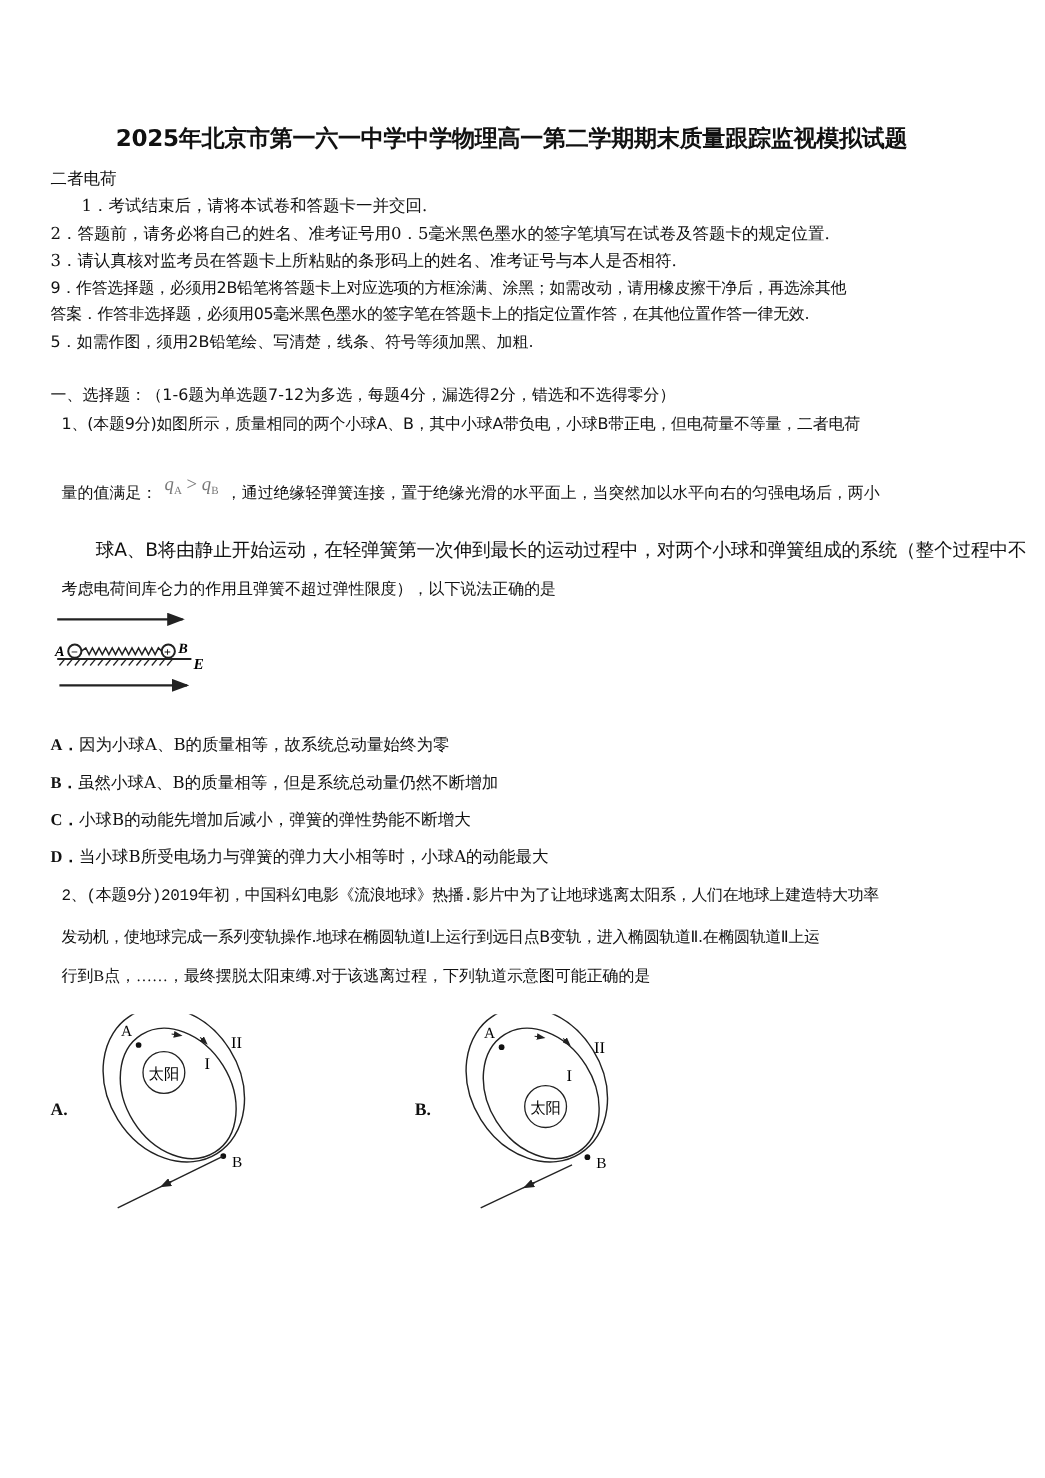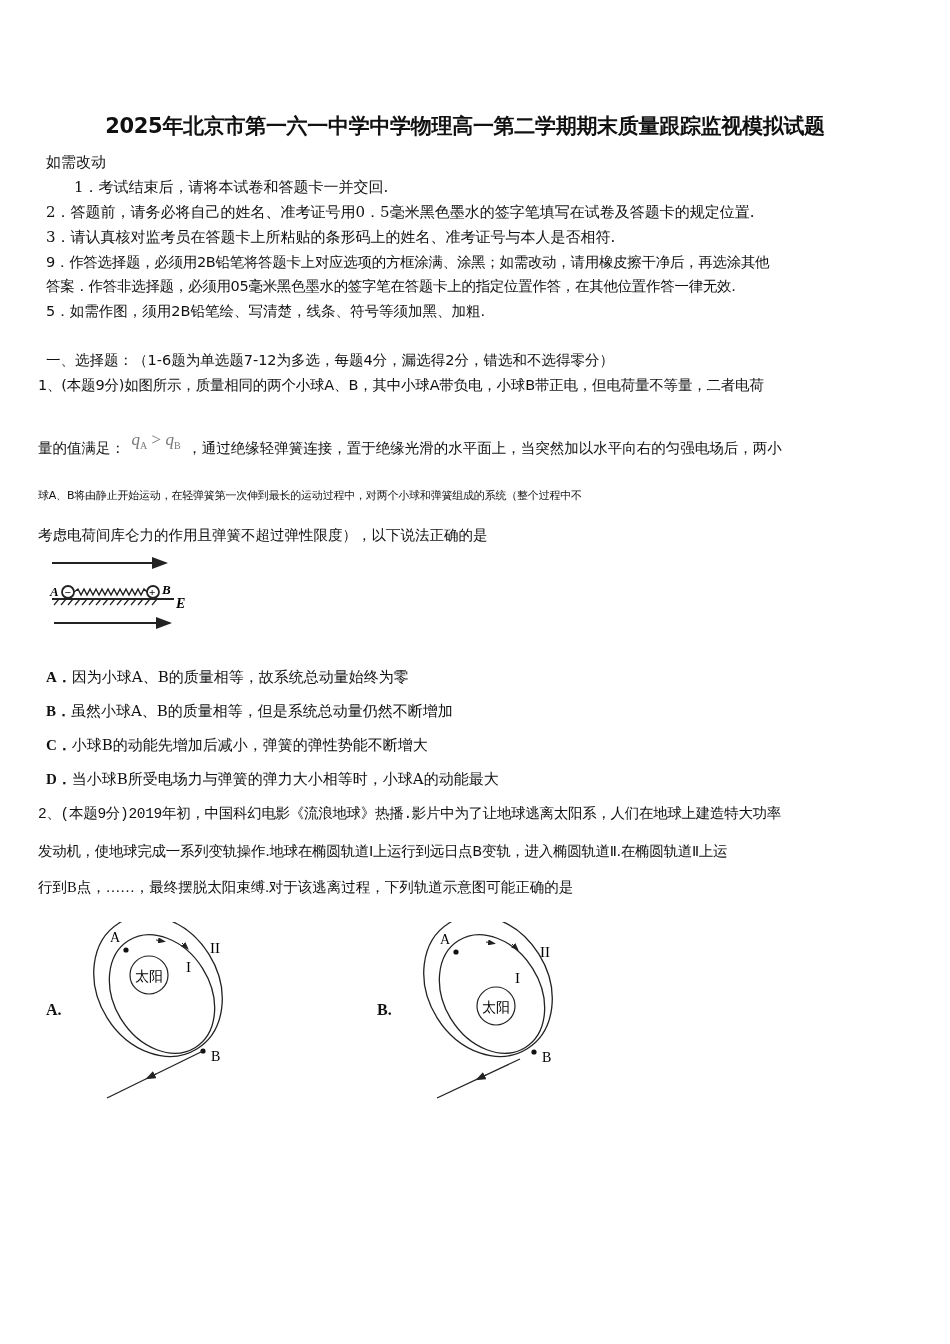--- a/index.html
+++ b/index.html
@@ -25,7 +25,7 @@
 
   <div class="abs title">2025年北京市第一六一中学中学物理高一第二学期期末质量跟踪监视模拟试题</div>
 
-  <div class="abs line" style="top:152px;">如需改动</div>
+  <div class="abs line" style="top:152px;">二者电荷</div>
   <div class="abs line" style="top:177px;margin-left:28px;">1．考试结束后，请将本试卷和答题卡一并交回.</div>
   <div class="abs line" style="top:202px;">2．答题前，请务必将自己的姓名、准考证号用0．5毫米黑色墨水的签字笔填写在试卷及答题卡的规定位置.</div>
   <div class="abs line" style="top:227px;">3．请认真核对监考员在答题卡上所粘贴的条形码上的姓名、准考证号与本人是否相符.</div>

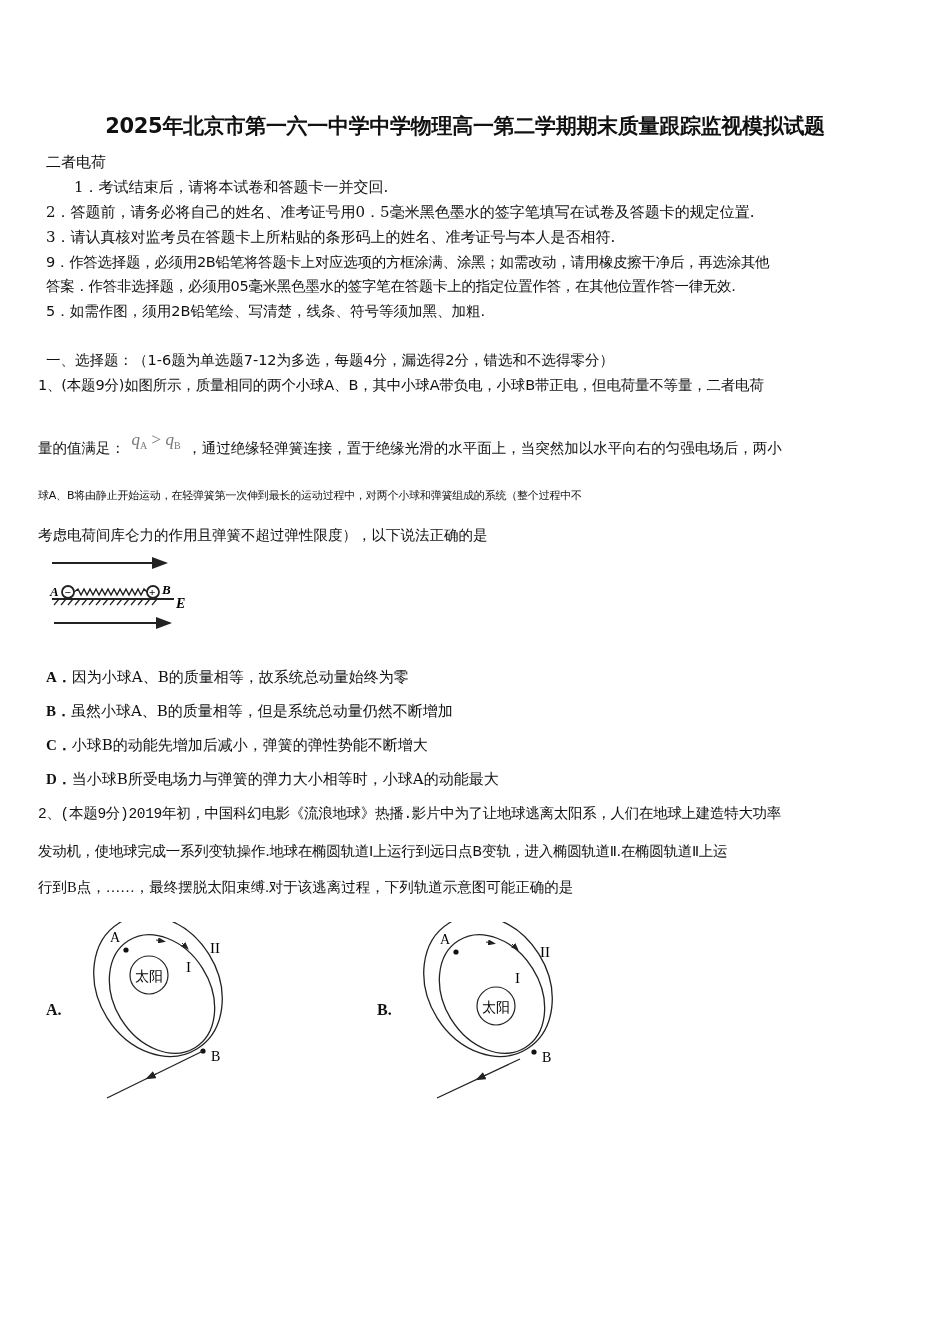--- a/index.html
+++ b/index.html
@@ -10,7 +10,7 @@
            font-family: "DejaVu Sans", "Liberation Sans", sans-serif;
            font-weight: bold; font-size: 21px; letter-spacing: -0.3px; color: #111; }
   .line { font-size: 15px; line-height: 20px; left: 46px; }
-  .q { font-size: 15px; left: 38px; }
+  .q { font-size: 15px; left: 56px; }
   .opt { font-size: 15px; left: 46px; }
   .opt b, .lbl b { font-family: "Liberation Serif", serif; font-weight: bold; }
   .math { font-family: "Liberation Serif", serif; font-style: italic; color: #777; font-size: 17px; }

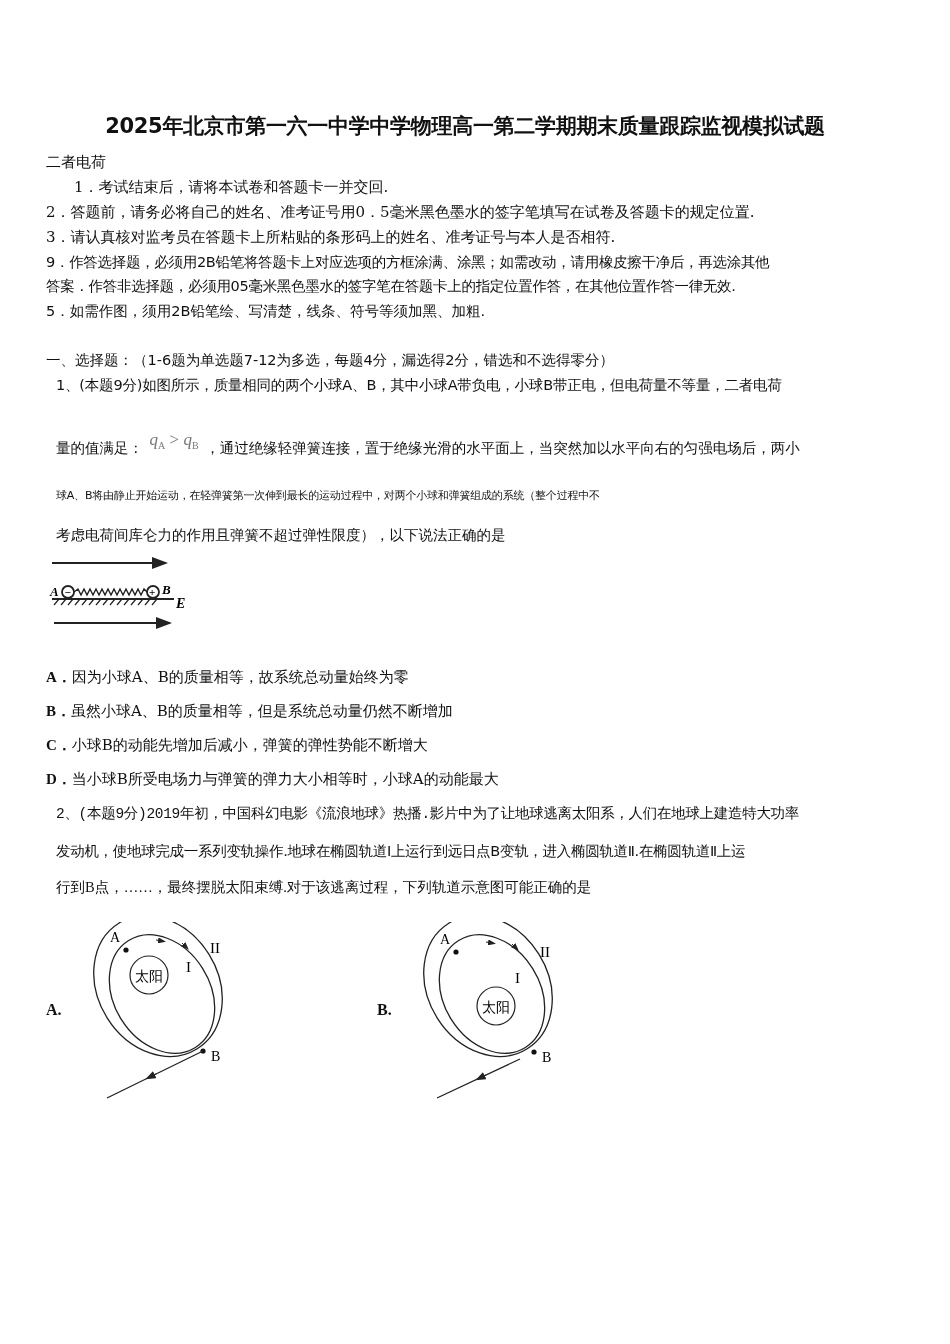--- a/index.html
+++ b/index.html
@@ -41,7 +41,7 @@
     <span class="math" style="position:relative; top:-8px; margin:0 2px;"><span>q</span><sub>A</sub><span style="font-style:normal;"> &gt; </span><span>q</span><sub>B</sub></span>
     <span>，通过绝缘轻弹簧连接，置于绝缘光滑的水平面上，当突然加以水平向右的匀强电场后，两小</span>
   </div>
-  <div class="abs q" style="top:488px; font-family:'DejaVu Sans','Liberation Sans',sans-serif; font-size:11px; letter-spacing:-0.2px;">球A、B将由静止开始运动，在轻弹簧第一次伸到最长的运动过程中，对两个小球和弹簧组成的系统（整个过程中不</div>
+  <div class="abs q" style="top:488px; font-family:'DejaVu Sans','Liberation Sans',sans-serif; font-size:17px; letter-spacing:-0.2px;margin-left:31px;">球A、B将由静止开始运动，在轻弹簧第一次伸到最长的运动过程中，对两个小球和弹簧组成的系统（整个过程中不</div>
   <div class="abs q" style="top:526px; font-family:'DejaVu Sans','Liberation Sans',sans-serif; font-size:14.5px;">考虑电荷间库仑力的作用且弹簧不超过弹性限度），以下说法正确的是</div>
 
   <svg class="abs" style="left:44px; top:556px;" width="160" height="78" viewBox="0 0 160 78">

